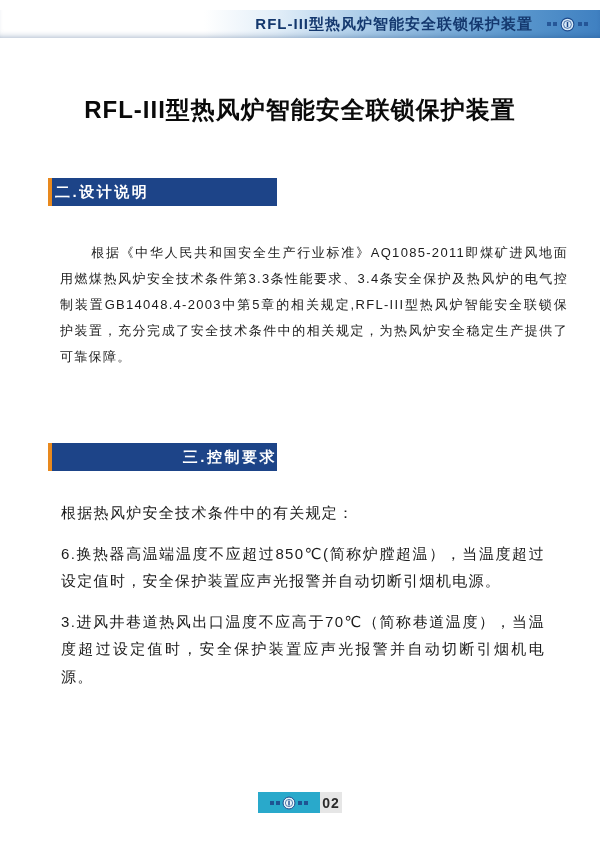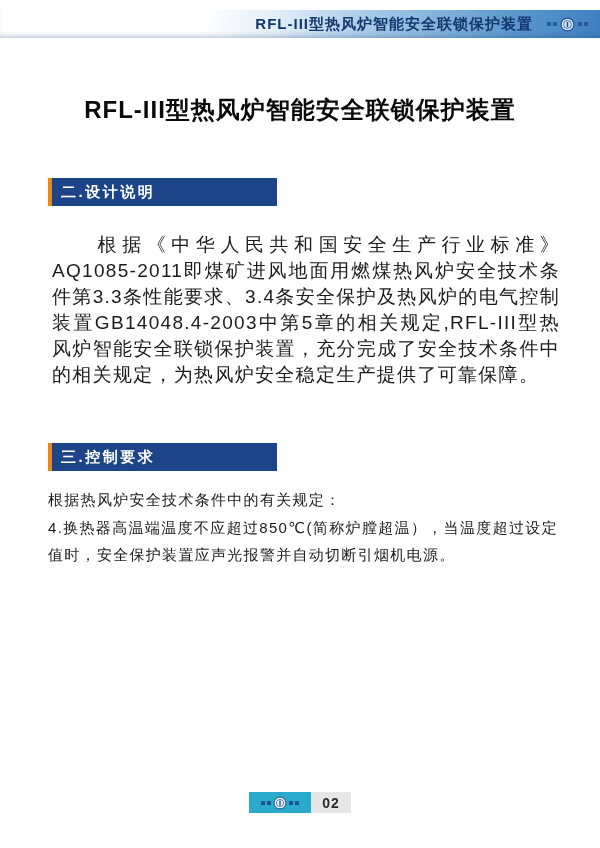--- a/index.html
+++ b/index.html
@@ -42,7 +42,7 @@
     box-sizing:border-box;
     background:#1d4488; border-left:4px solid #e8891e;
     color:#ffffff; font-size:15px; font-weight:bold; letter-spacing:2.5px;
-    display:flex; align-items:center; padding-left:9px;
+    display:flex; align-items:center; padding-left:3px;
   }
   .section-box.first { top:178px; }
   .section-box.second { top:443px; }

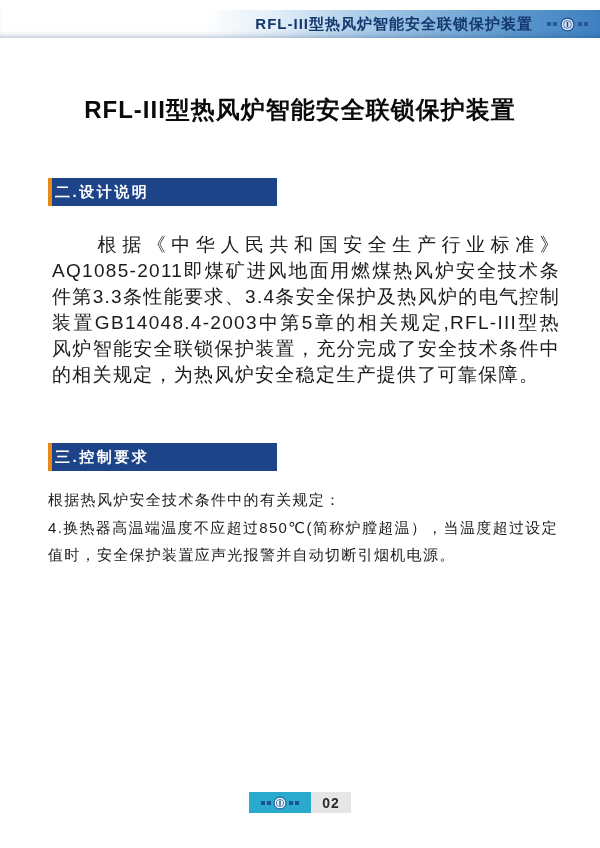--- a/index.html
+++ b/index.html
@@ -49,8 +49,8 @@
 
   
   .design-para {
-    position:absolute; left:48px; top:228px; width:508px; margin:4px;
-    font-size:19px; line-height:26px; color:#1b1b1b;
+    position:absolute; left:48px; top:228px; width:508px; margin:12px;
+    font-size:13px; line-height:26px; color:#1b1b1b;
     letter-spacing:1.3px; text-align:justify; text-indent:2.4em;
     font-weight:500;
   }

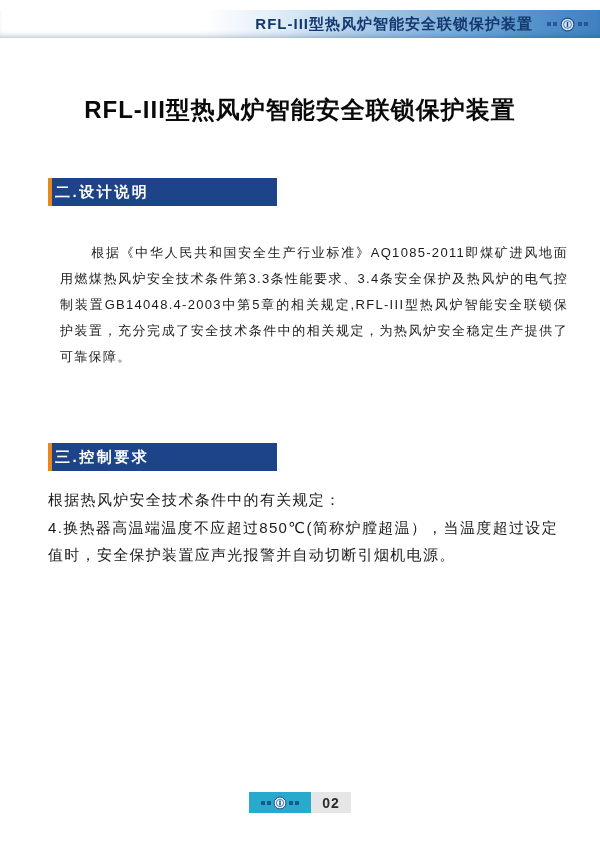--- a/index.html
+++ b/index.html
@@ -45,7 +45,7 @@
     display:flex; align-items:center; padding-left:3px;
   }
   .section-box.first { top:178px; }
-  .section-box.second { top:443px; }
+  .section-box.second { top:443px;justify-content:flex-end; }
 
   
   .design-para {

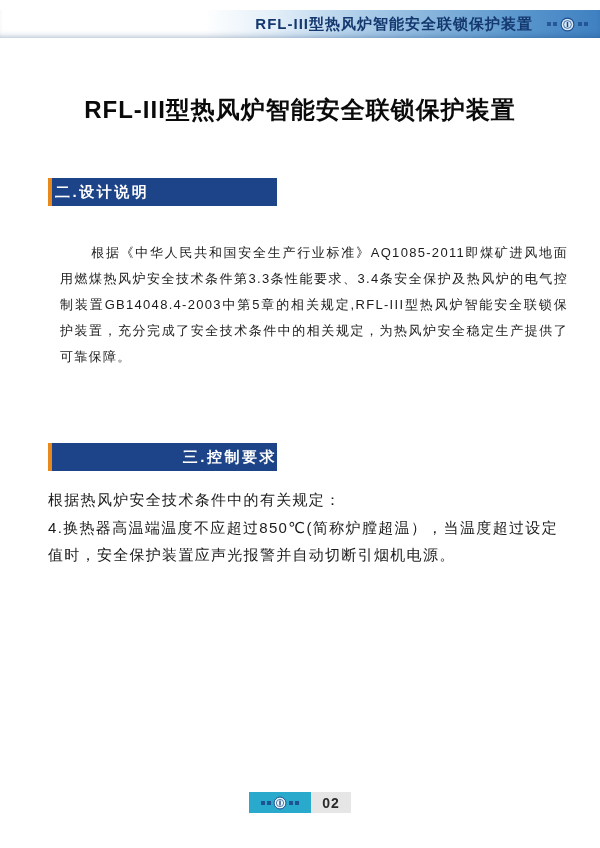--- a/index.html
+++ b/index.html
@@ -59,7 +59,7 @@
     font-size:15px; line-height:27.5px; color:#1b1b1b;
     letter-spacing:1.3px; text-align:justify; font-weight:500;
   }
-  .req-intro, .req-item { margin:0; }
+  .req-intro, .req-item { margin:13px; }
 
   
   .footer {

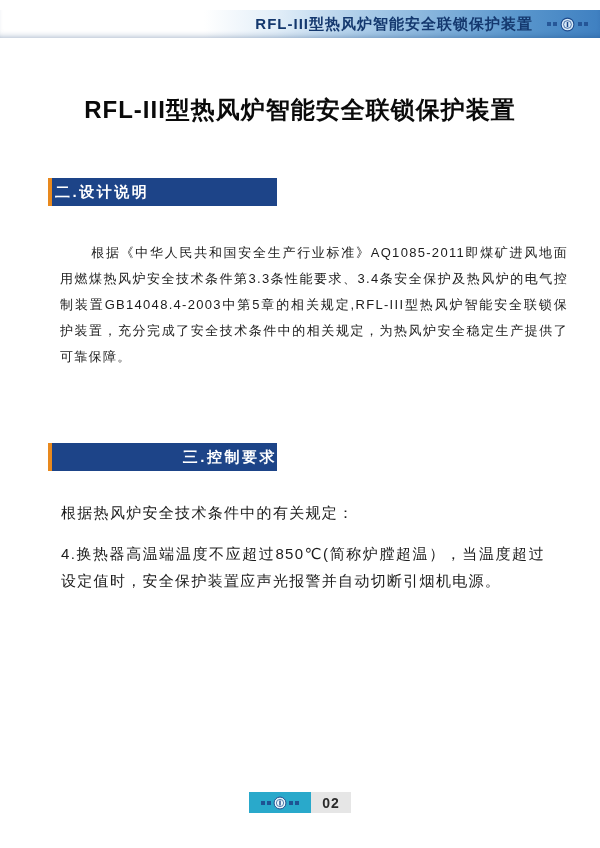--- a/index.html
+++ b/index.html
@@ -107,7 +107,7 @@
 
 <div class="req-block">
   <p class="req-intro">根据热风炉安全技术条件中的有关规定：</p>
-  <p class="req-item">4.换热器高温端温度不应超过850℃(简称炉膛超温），当温度超过设定值时，安全保护装置应声光报警并自动切断引烟机电源。</p>
+  <p class="req-item">6.换热器高温端温度不应超过850℃(简称炉膛超温），当温度超过设定值时，安全保护装置应声光报警并自动切断引烟机电源。</p>
 </div>
 
 <div class="footer">

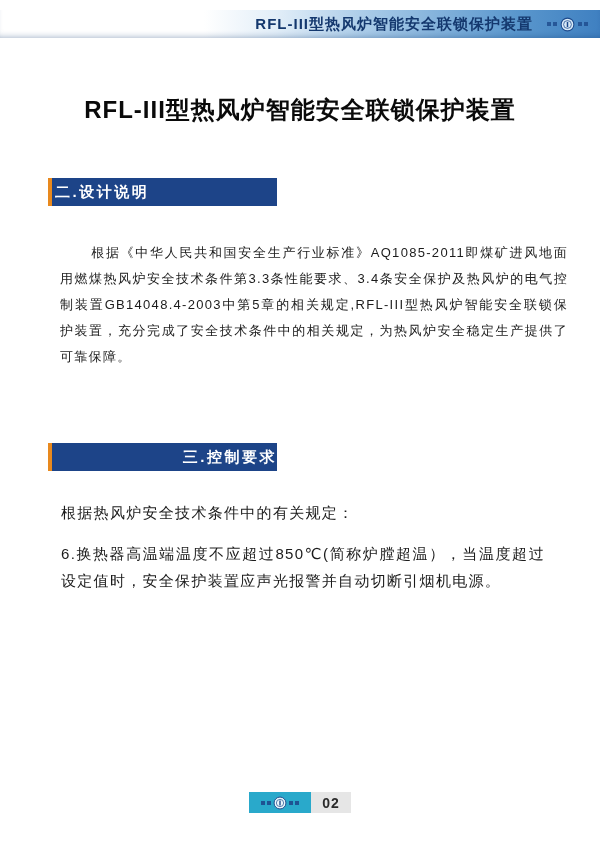--- a/index.html
+++ b/index.html
@@ -108,6 +108,7 @@
 <div class="req-block">
   <p class="req-intro">根据热风炉安全技术条件中的有关规定：</p>
   <p class="req-item">6.换热器高温端温度不应超过850℃(简称炉膛超温），当温度超过设定值时，安全保护装置应声光报警并自动切断引烟机电源。</p>
+  <p class="req-item">3.进风井巷道热风出口温度不应高于70℃（简称巷道温度），当温度超过设定值时，安全保护装置应声光报警并自动切断引烟机电源。</p>
 </div>
 
 <div class="footer">

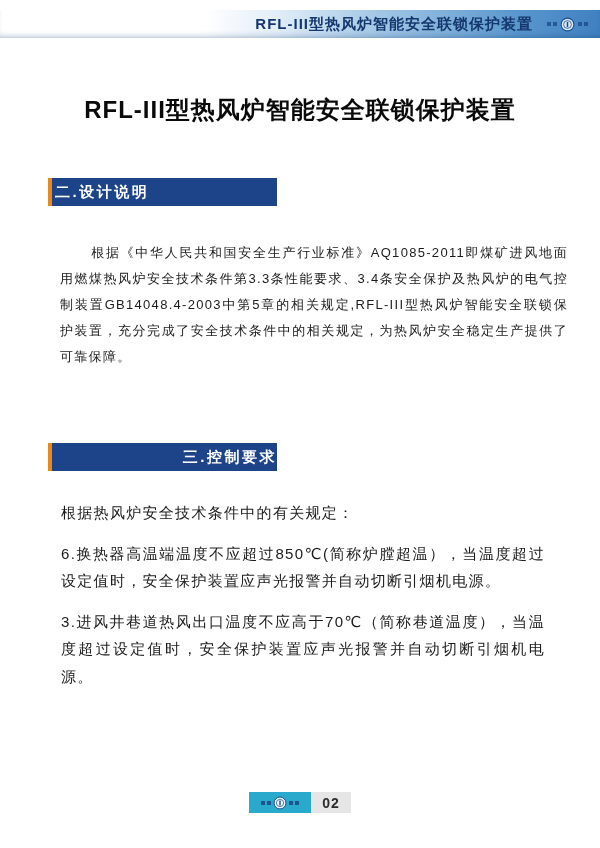--- a/index.html
+++ b/index.html
@@ -72,7 +72,7 @@
   }
   .footer-logo .logo-marks { opacity:.9; }
   .footer-page {
-    width:40px; height:21px; background:#e6e6e6;
+    width:22px; height:21px; background:#e6e6e6;
     color:#2b2b2b; font-size:14px; font-weight:bold; letter-spacing:1px;
     display:flex; align-items:center; justify-content:center;
   }

